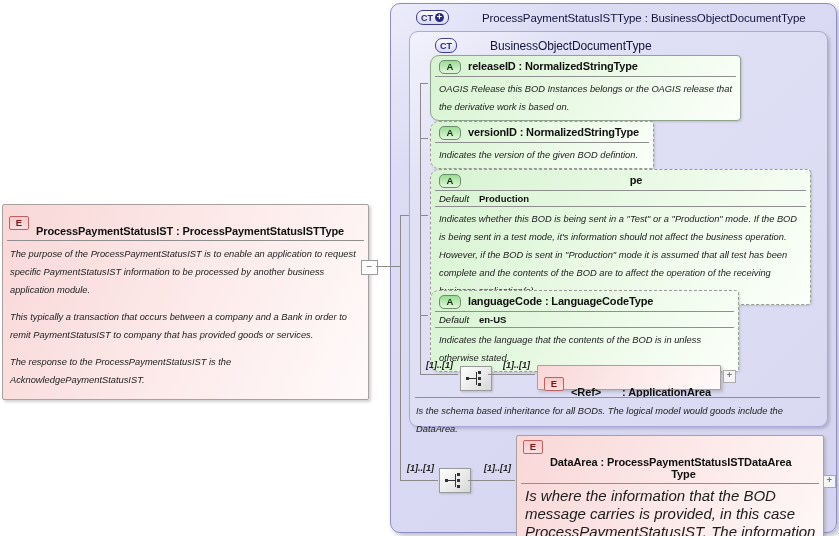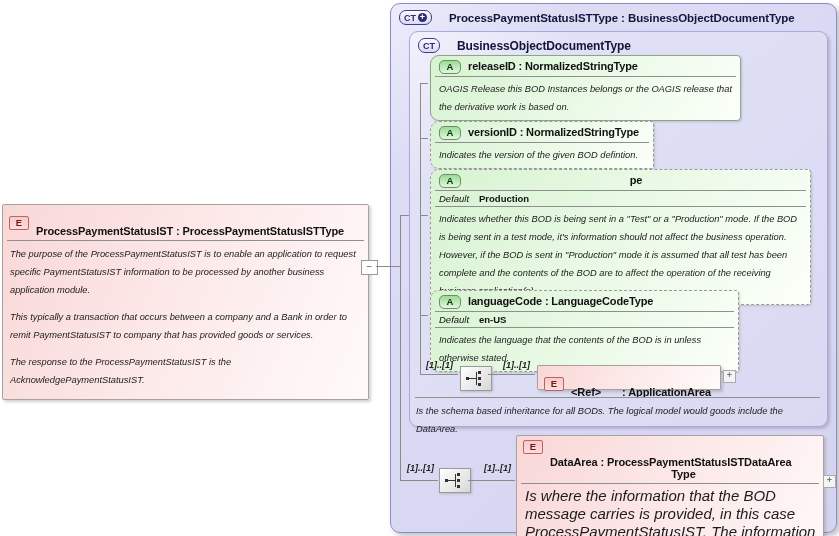--- a/index.html
+++ b/index.html
@@ -15,7 +15,7 @@
     border:1px solid #a9a9da;border-radius:9px;
     background:linear-gradient(135deg,#f2f2fc 0%,#e0e0f6 22%,#d9d9f2 100%);
     box-shadow:2px 2px 3px rgba(110,110,130,.35);}
-  .cont-head{position:absolute;left:8px;top:6px;display:flex;align-items:center;gap:17px;white-space:nowrap;}
+  .cont-head{position:absolute;left:25px;top:6px;display:flex;align-items:center;gap:23px;white-space:nowrap;}
   .cont-title{font-weight:bold;font-size:11.5px;color:#14143c;letter-spacing:-.1px;}
 
   

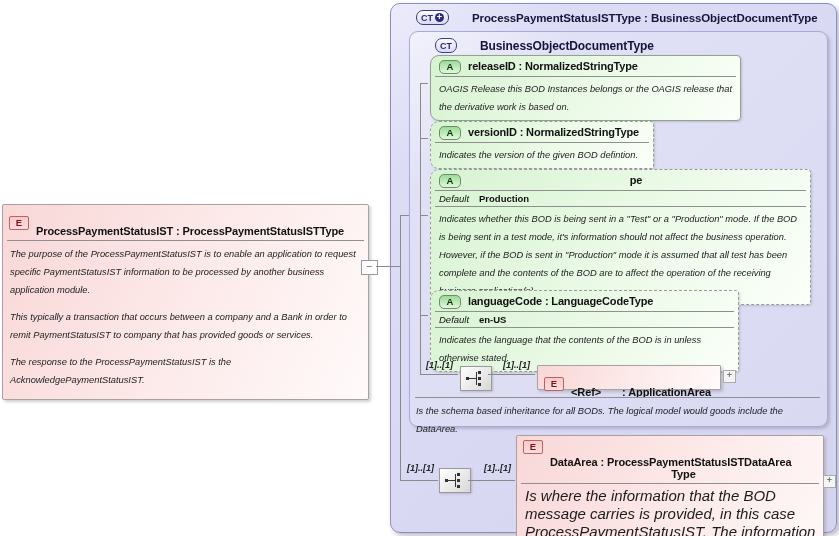--- a/index.html
+++ b/index.html
@@ -16,7 +16,7 @@
     background:linear-gradient(135deg,#f2f2fc 0%,#e0e0f6 22%,#d9d9f2 100%);
     box-shadow:2px 2px 3px rgba(110,110,130,.35);}
   .cont-head{position:absolute;left:25px;top:6px;display:flex;align-items:center;gap:23px;white-space:nowrap;}
-  .cont-title{font-weight:bold;font-size:11.5px;color:#14143c;letter-spacing:-.1px;}
+  .cont-title{font-weight:normal;font-size:11.5px;color:#14143c;letter-spacing:-.1px;margin-left:10px;}
 
   
   .badge-ct{display:inline-flex;align-items:center;gap:2px;height:13px;padding:0 4px;

